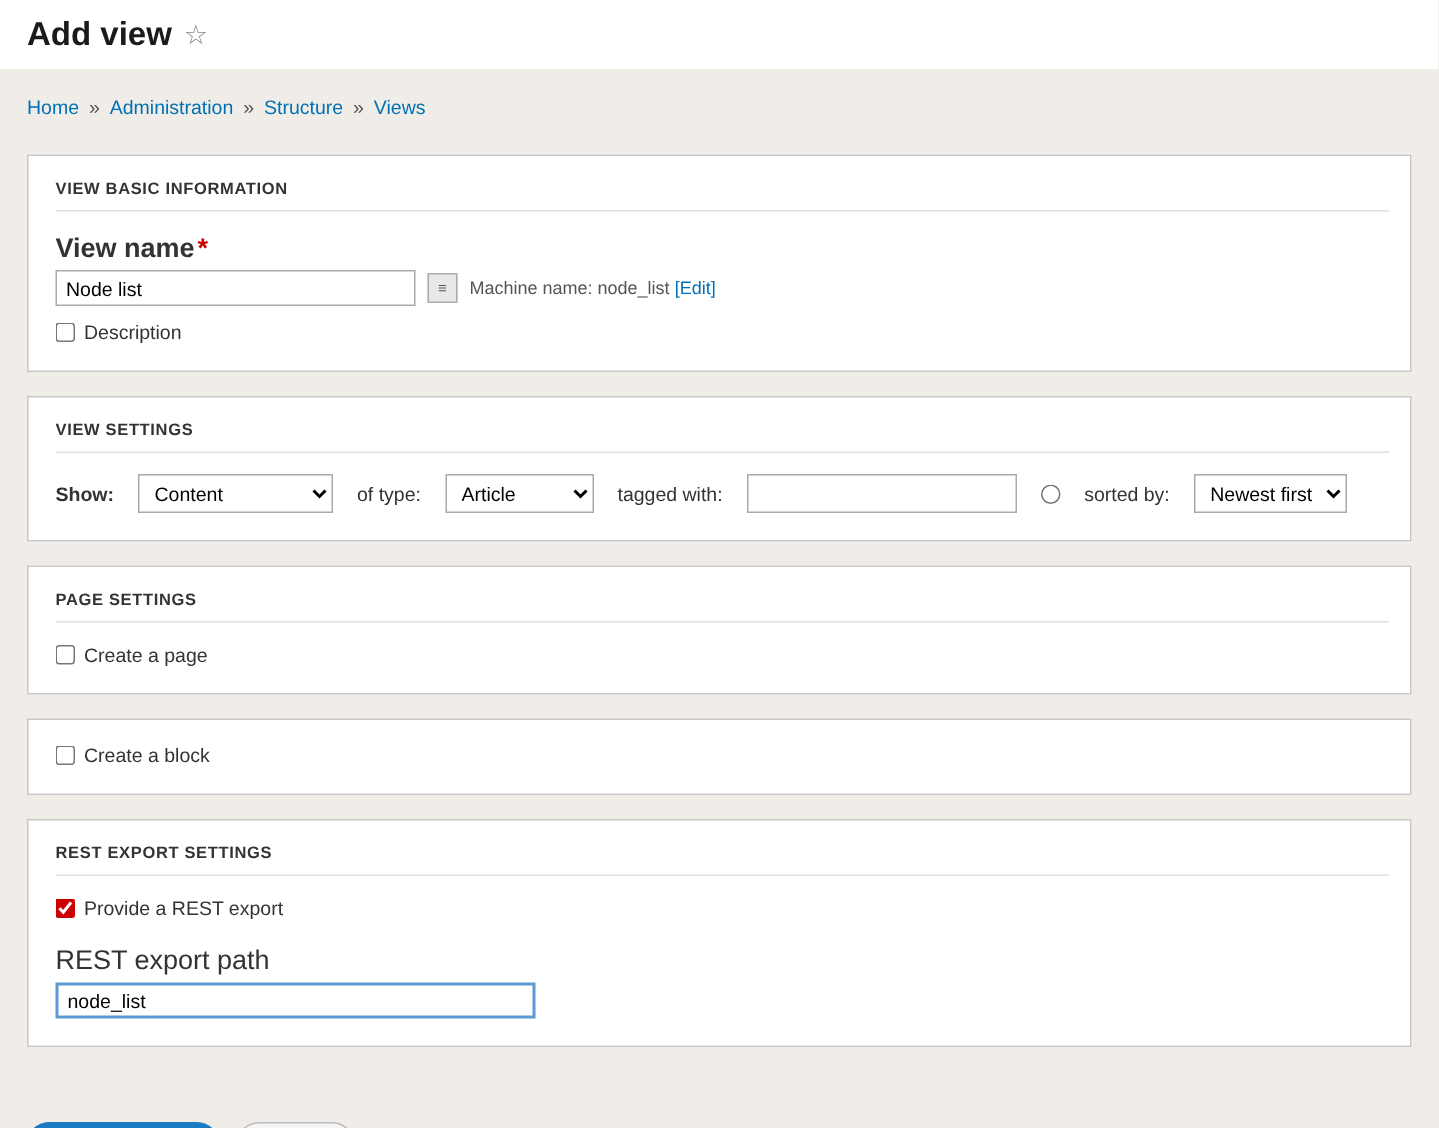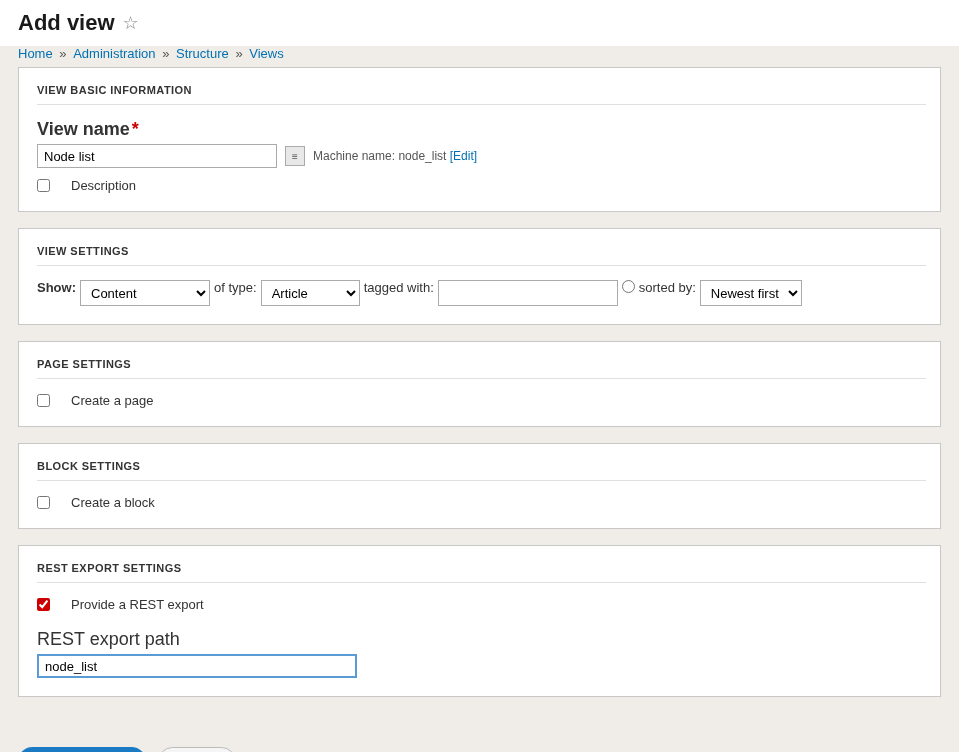--- a/index.html
+++ b/index.html
@@ -27,7 +27,7 @@
       cursor: pointer;
     }
     .breadcrumb {
-      padding: 0 18px;
+      padding: 18px 18px;
       font-size: 13px;
     }
     .breadcrumb a {

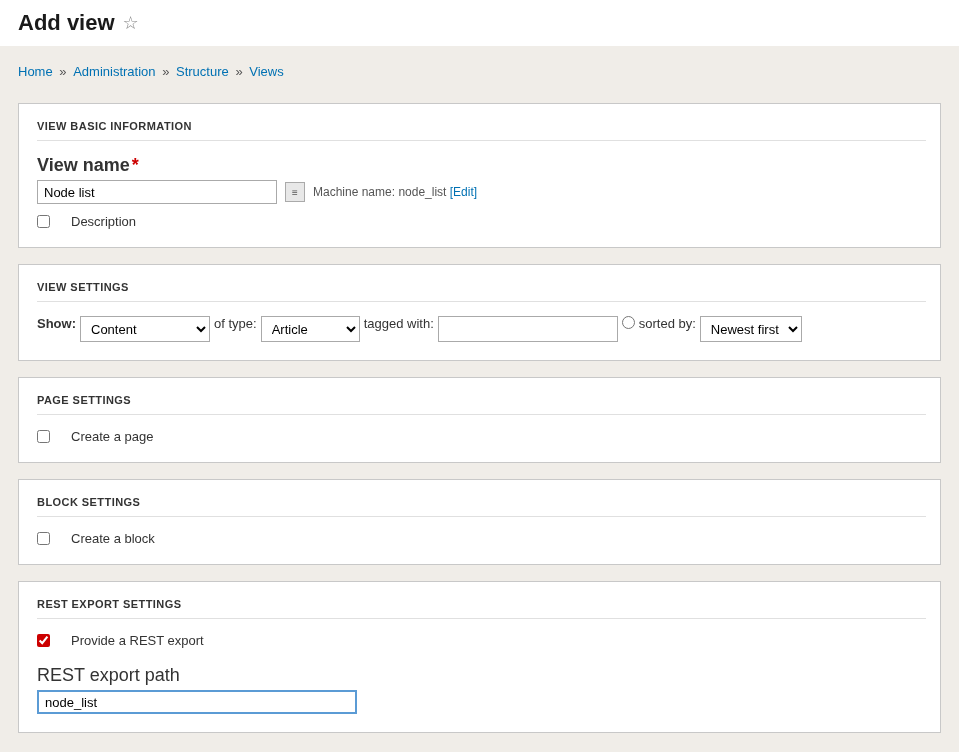--- a/index.html
+++ b/index.html
@@ -106,7 +106,7 @@
     .checkbox-row {
       display: flex;
       align-items: center;
-      gap: 21px;
+      gap: 6px;
       font-size: 13px;
     }
     .checkbox-row input[type="checkbox"] {

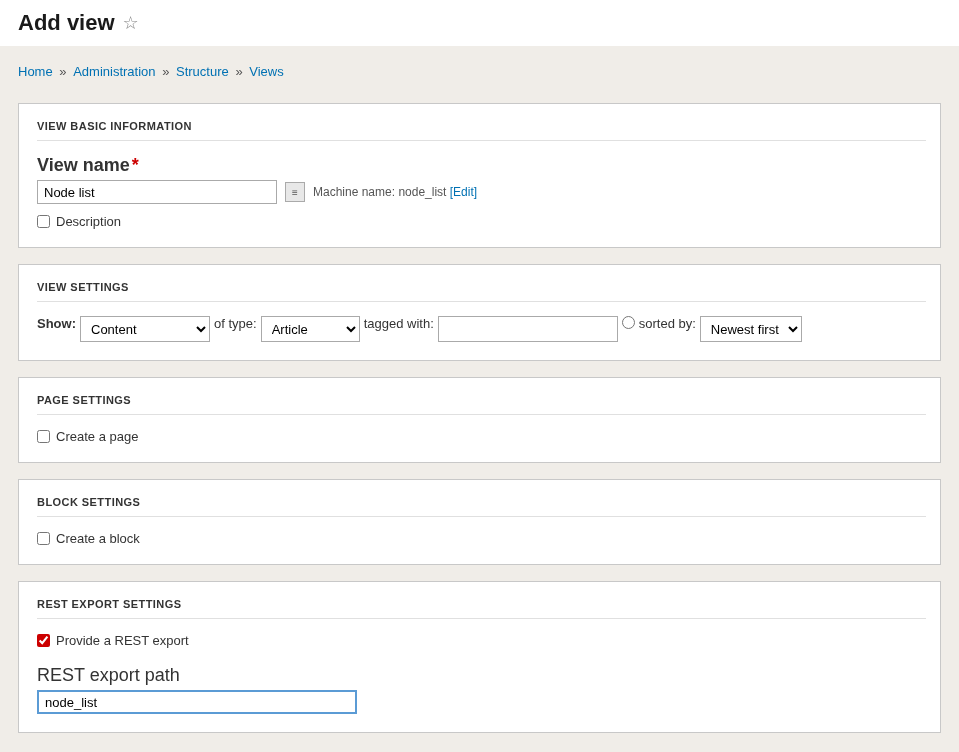--- a/index.html
+++ b/index.html
@@ -118,7 +118,8 @@
     
     .view-settings-row {
       display: flex;
-      gap: 4px;
+      align-items: center;
+      gap: 16px;
       flex-wrap: wrap;
     }
     .label-inline {

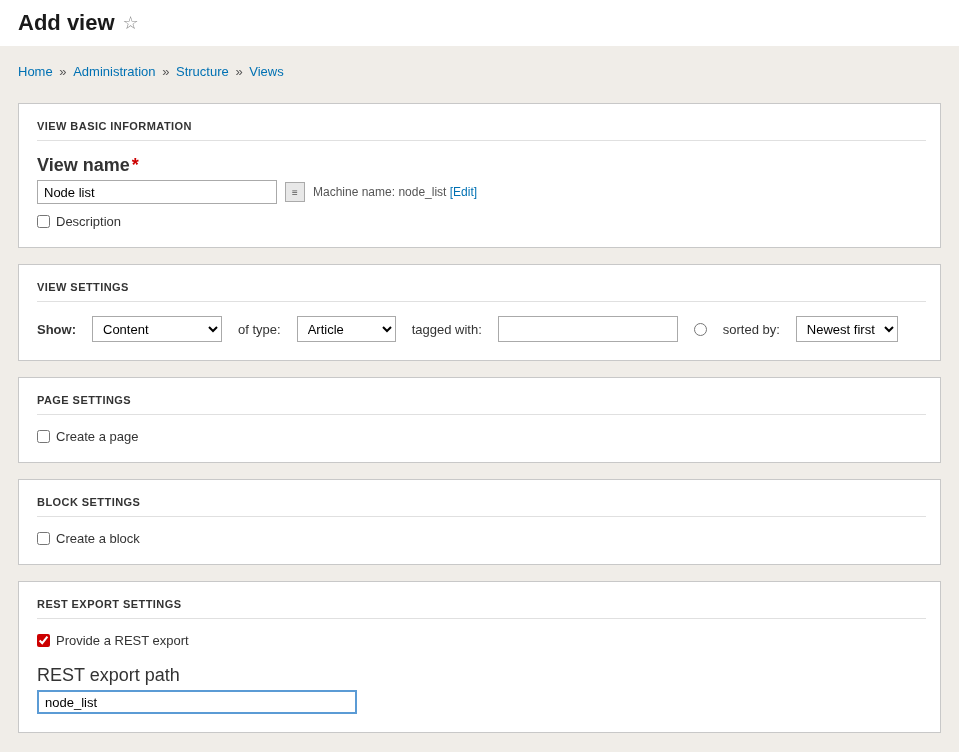--- a/index.html
+++ b/index.html
@@ -271,7 +271,6 @@
   </div>
 
   <div class="section-card">
-    <div class="section-title">BLOCK SETTINGS</div>
     <div class="checkbox-row">
       <input type="checkbox" id="create-block" style="">
       <label for="create-block">Create a block</label>

